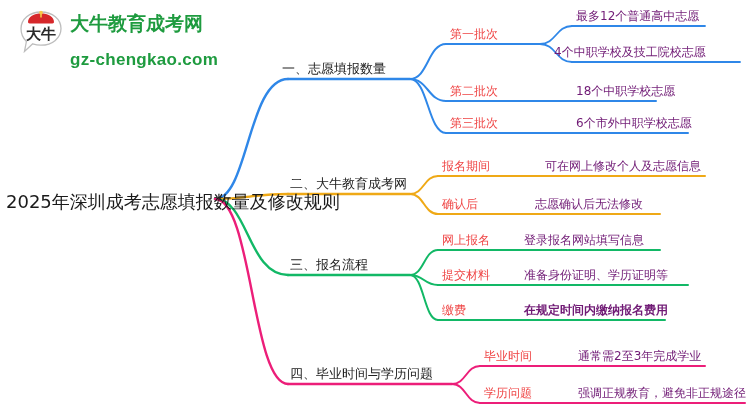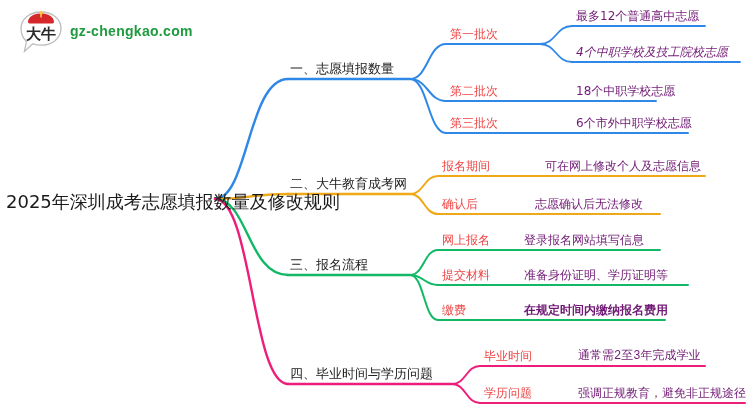--- a/index.html
+++ b/index.html
@@ -153,6 +153,7 @@
     <text x="23" y="29" font-family="DejaVu Sans, sans-serif" font-size="15" font-weight="bold" fill="#2b2b2b" text-anchor="middle">大牛</text>
   </svg>
   <div id="logo-text-wrap">
+    <div class="logo-cn">大牛教育成考网</div>
     <div class="logo-en">gz-chengkao.com</div>
   </div>
 </div>

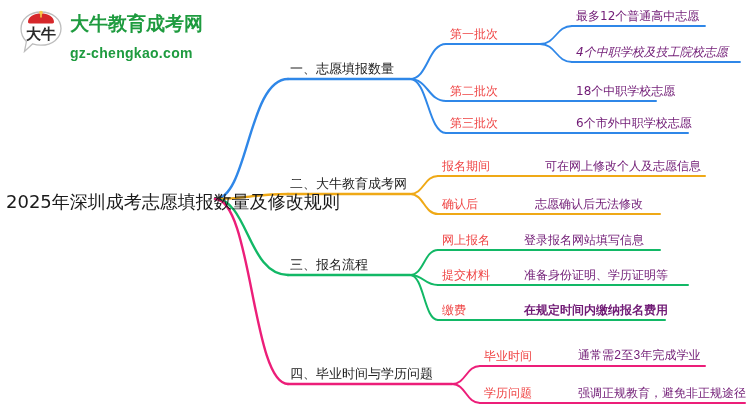--- a/index.html
+++ b/index.html
@@ -54,12 +54,12 @@
   }
   .logo-en {
     font-family: "Liberation Sans", sans-serif;
-    font-size: 14px;
+    font-size: 17px;
     font-weight: bold;
     color: #1e9b3f;
     letter-spacing: 0.3px;
     line-height: 14px;
-    margin-top: 12px;
+    margin-top: 19px;
     white-space: nowrap;
   }
 

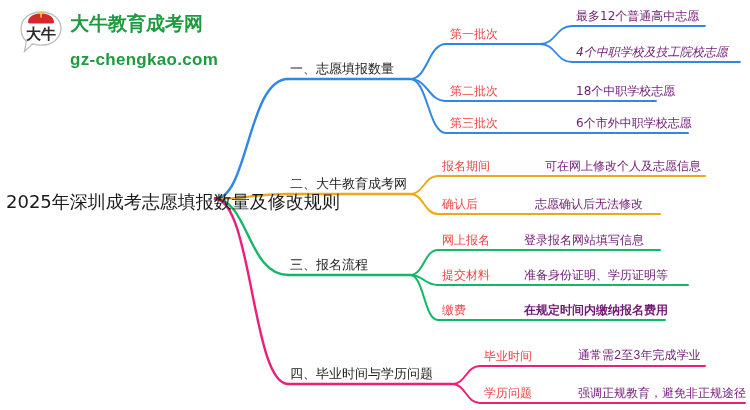--- a/index.html
+++ b/index.html
@@ -164,7 +164,7 @@
 
 <div class="node lvl2-node" style="left:450px; top:28px;">第一批次</div>
 <div class="node lvl3-node" style="left:576px; top:10px;">最多12个普通高中志愿</div>
-<div class="node lvl3-node" style="left:576px; top:46px;font-style:italic;">4个中职学校及技工院校志愿</div>
+<div class="node lvl3-node" style="left:554px; top:46px;">4个中职学校及技工院校志愿</div>
 
 <div class="node lvl2-node" style="left:450px; top:85px;">第二批次</div>
 <div class="node lvl3-node" style="left:576px; top:85px;">18个中职学校志愿</div>

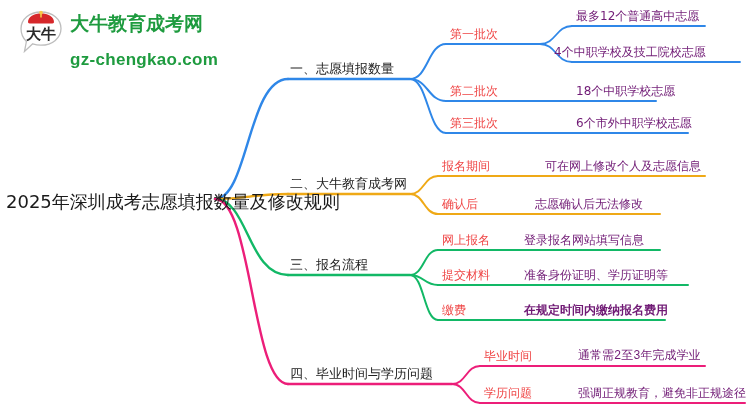--- a/index.html
+++ b/index.html
@@ -160,7 +160,7 @@
 
 <div class="node root-node" style="left:6px; top:193px;">2025年深圳成考志愿填报数量及修改规则</div>
 
-<div class="node lvl1-node" style="left:290px; top:62px;">一、志愿填报数量</div>
+<div class="node lvl1-node" style="left:282px; top:62px;">一、志愿填报数量</div>
 
 <div class="node lvl2-node" style="left:450px; top:28px;">第一批次</div>
 <div class="node lvl3-node" style="left:576px; top:10px;">最多12个普通高中志愿</div>

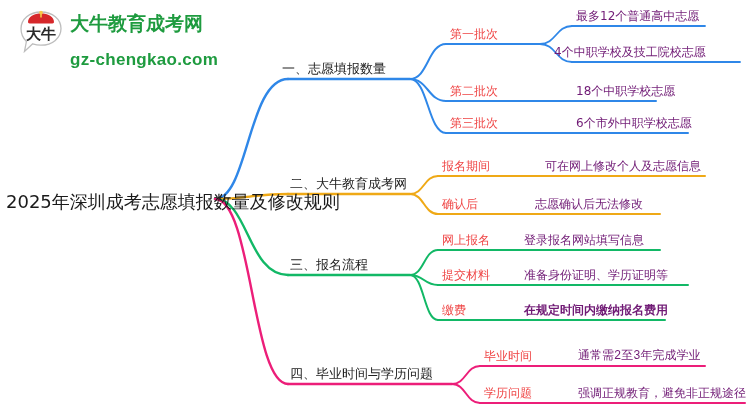--- a/index.html
+++ b/index.html
@@ -194,7 +194,7 @@
 <div class="node lvl1-node" style="left:290px; top:367px;">四、毕业时间与学历问题</div>
 
 <div class="node lvl2-node" style="left:484px; top:350px;">毕业时间</div>
-<div class="node lvl3-node" style="left:578px; top:350px;font-family:Liberation Mono, monospace;">通常需2至3年完成学业</div>
+<div class="node lvl3-node" style="left:578px; top:350px;">通常需2至3年完成学业</div>
 
 <div class="node lvl2-node" style="left:484px; top:387px;">学历问题</div>
 <div class="node lvl3-node" style="left:578px; top:387px;">强调正规教育，避免非正规途径</div>

